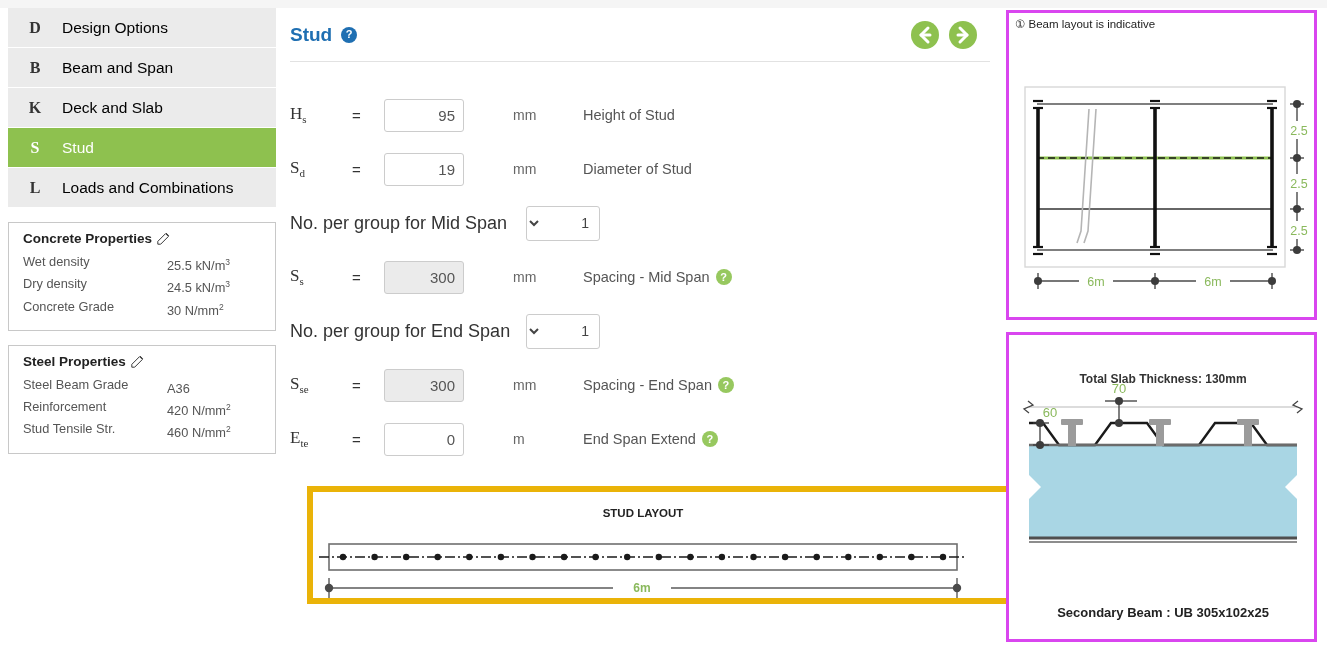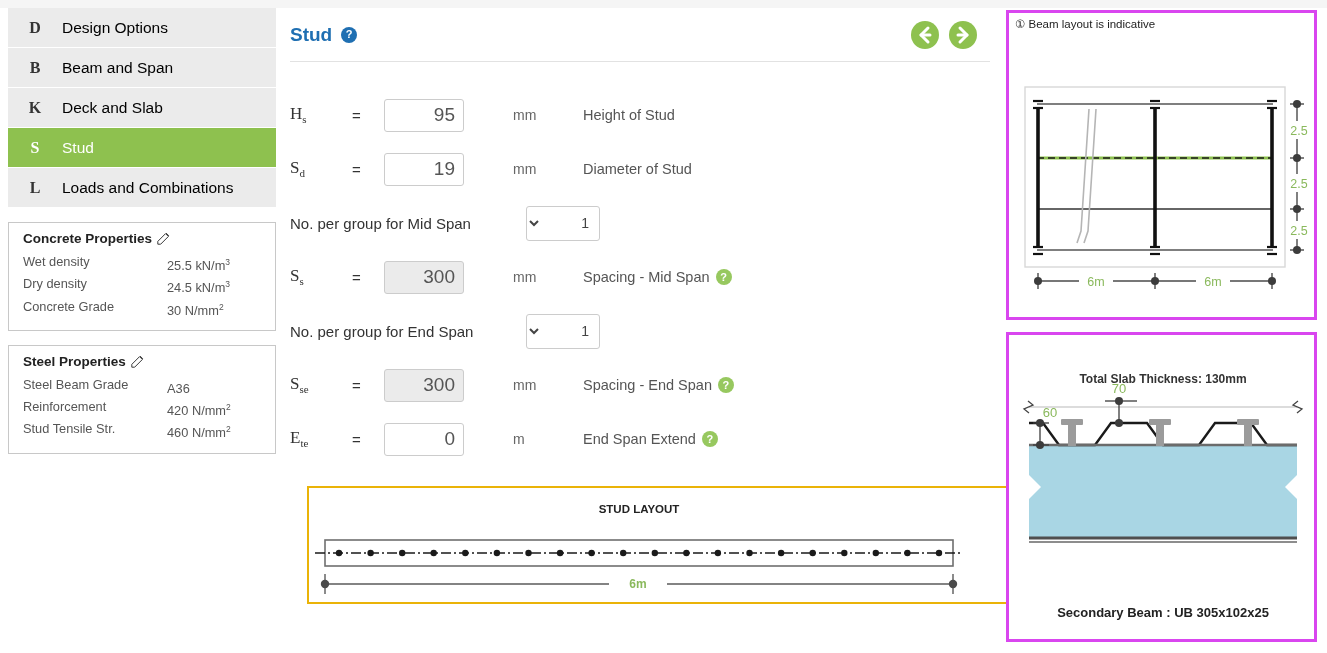--- a/index.html
+++ b/index.html
@@ -104,7 +104,7 @@
     width: 80px; height: 33px;
     border: 1px solid #ccc; border-radius: 3px;
     background: #fff; text-align: right;
-    font-size: 19px; color: #555;
+    font-size: 15px; color: #555;
     padding: 0 8px;
     font-family: "Liberation Sans", sans-serif;
   }

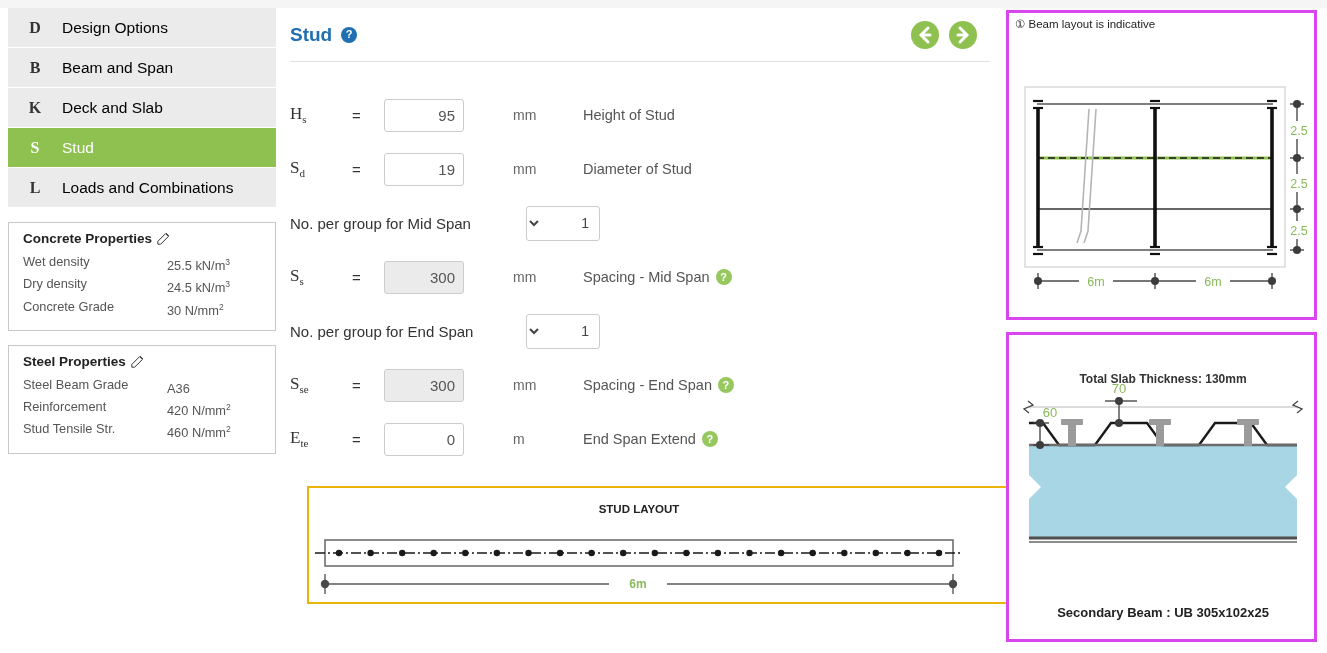--- a/index.html
+++ b/index.html
@@ -115,7 +115,7 @@
   .grow {
     display: flex; align-items: center; height: 54px;
   }
-  .glabel { font-size: 15px; color: #333; width: 236px; }
+  .glabel { font-size: 18px; color: #333; width: 236px; }
   .gsel {
     width: 74px; height: 35px;
     border: 1px solid #ccc; border-radius: 3px;

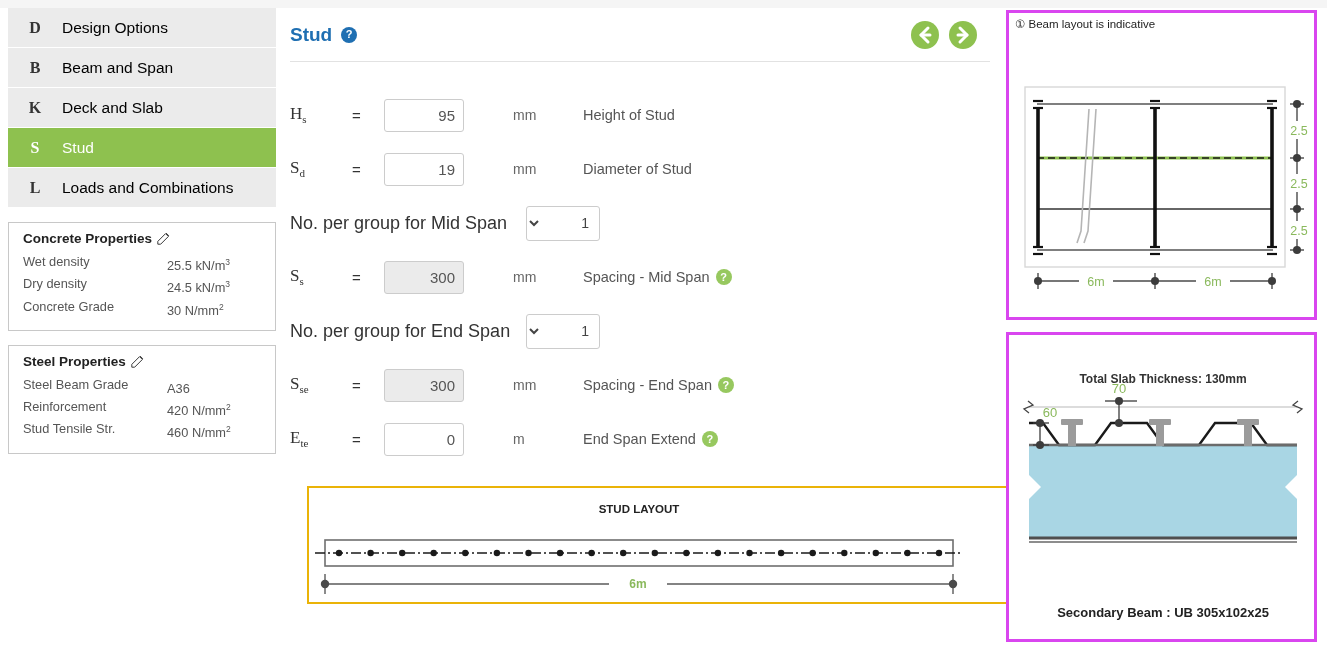--- a/index.html
+++ b/index.html
@@ -129,7 +129,7 @@
   #studfig {
     position: absolute; left: 17px; top: 478px;
     width: 768px; height: 118px;
-    border: 2px solid #eab308; background: #fff;
+    border: 6px solid #eab308; background: #fff;
   }
 
   

